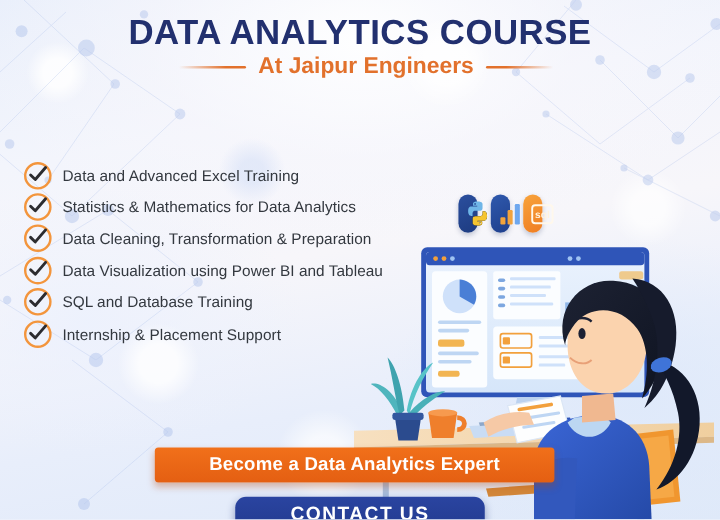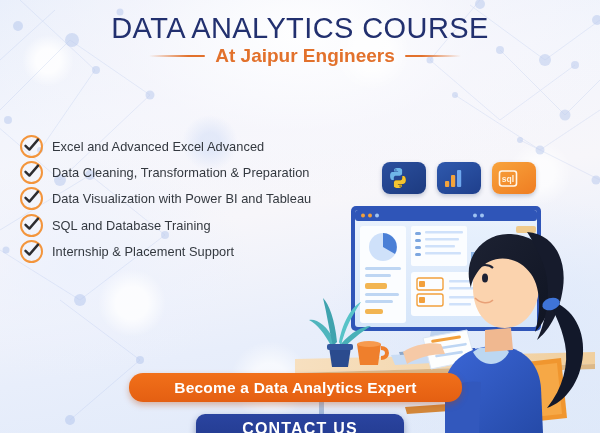--- a/index.html
+++ b/index.html
@@ -33,7 +33,7 @@
   
   .title{
     position:absolute;left:0;right:0;top:14px;text-align:center;
-    font-size:29px;font-weight:normal;letter-spacing:.4px;color:#22306f;
+    font-size:29px;font-weight:bold;letter-spacing:.4px;color:#22306f;
     line-height:1;
   }
   .subtitle-row{

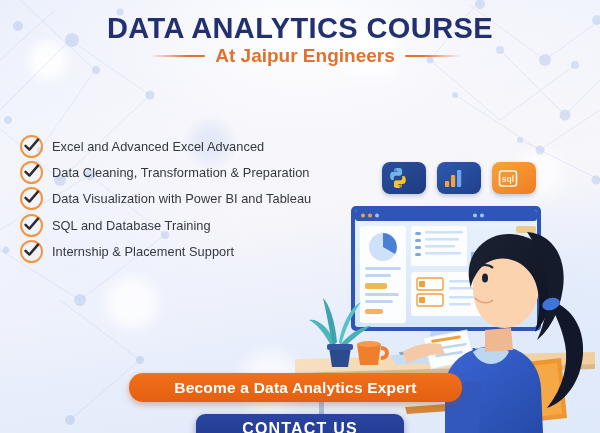--- a/index.html
+++ b/index.html
@@ -148,7 +148,7 @@
             <path d="M4.5 10.8 L8.4 14.6 L17 4.6" stroke="#2c2c30" stroke-width="2.4" fill="none" stroke-linecap="round" stroke-linejoin="round"></path>
           </svg>
       </span>
-      <span class="txt">Excel and Advanced Excel Advanced</span>
+      <span class="txt">Data and Advanced Excel Training</span>
     </div>
     <div class="ci">
       <span class="ring">

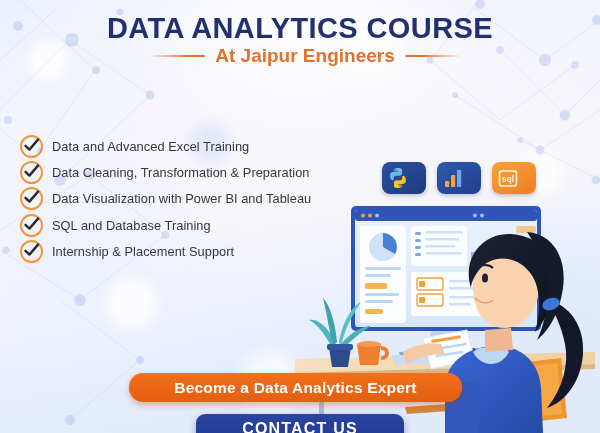--- a/index.html
+++ b/index.html
@@ -156,6 +156,14 @@
             <path d="M4.5 10.8 L8.4 14.6 L17 4.6" stroke="#2c2c30" stroke-width="2.4" fill="none" stroke-linecap="round" stroke-linejoin="round"></path>
           </svg>
       </span>
+      <span class="txt">Statistics &amp; Mathematics for Data Analytics</span>
+    </div>
+    <div class="ci">
+      <span class="ring">
+        <svg width="21" height="21" viewBox="0 0 21 21">
+            <path d="M4.5 10.8 L8.4 14.6 L17 4.6" stroke="#2c2c30" stroke-width="2.4" fill="none" stroke-linecap="round" stroke-linejoin="round"></path>
+          </svg>
+      </span>
       <span class="txt">Data Cleaning, Transformation &amp; Preparation</span>
     </div>
     <div class="ci">

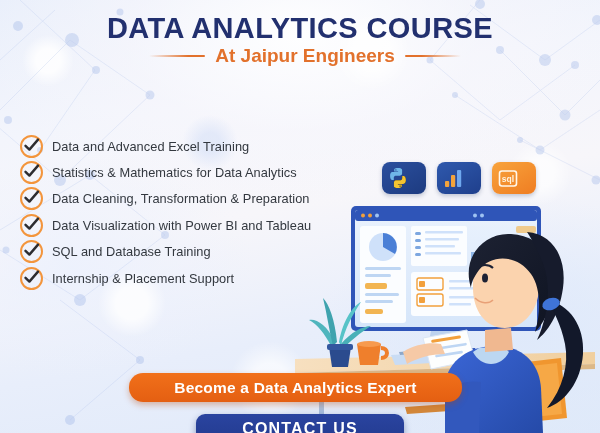--- a/index.html
+++ b/index.html
@@ -61,7 +61,7 @@
   .ci .txt{font-size:12.8px;color:#33383f;white-space:nowrap;letter-spacing:.05px;}
   
   .tools{position:absolute;left:382px;top:162px;display:flex;gap:11px;}
-  .tool{width:44px;height:32px;border-radius:8px;position:relative;
+  .tool{width:16px;height:32px;border-radius:8px;position:relative;
         box-shadow:0 2px 4px rgba(30,50,100,.25);}
   .tool.python{background:linear-gradient(150deg,#2b4f9e,#1d3b80);}
   .tool.bi{background:linear-gradient(150deg,#2f59ad,#1f3f8c);}

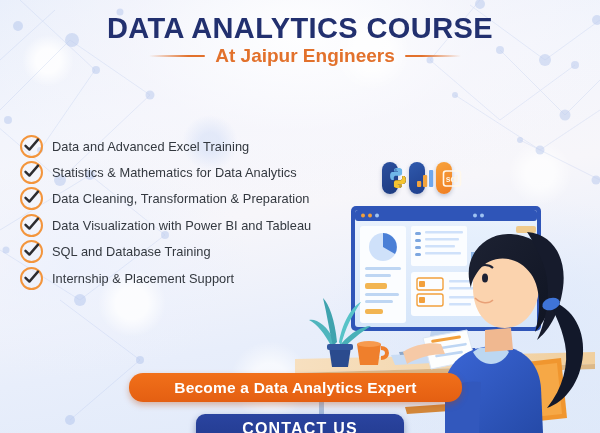--- a/index.html
+++ b/index.html
@@ -172,7 +172,7 @@
             <path d="M4.5 10.8 L8.4 14.6 L17 4.6" stroke="#2c2c30" stroke-width="2.4" fill="none" stroke-linecap="round" stroke-linejoin="round"></path>
           </svg>
       </span>
-      <span class="txt">Data Visualization with Power BI and Tableau</span>
+      <span class="txt">Data Visualization using Power BI and Tableau</span>
     </div>
     <div class="ci">
       <span class="ring">

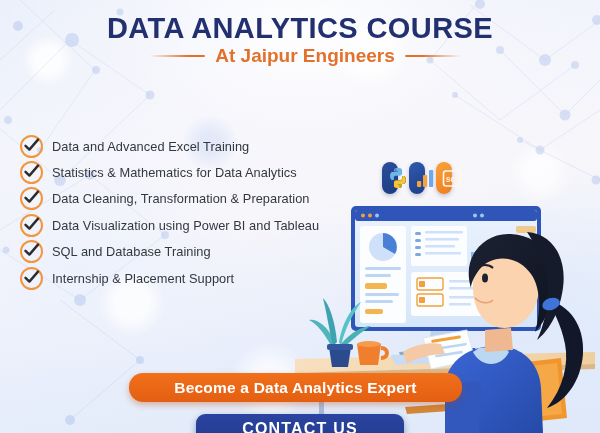--- a/index.html
+++ b/index.html
@@ -70,7 +70,7 @@
   .illus{position:absolute;left:295px;top:192px;width:305px;height:241px;}
   
   .cta-primary{
-    position:absolute;left:129px;top:373px;width:333px;height:29px;border-radius:14px;
+    position:absolute;left:129px;top:373px;width:333px;height:29px;border-radius:3px;
     background:linear-gradient(180deg,#f1701a 0%,#e45f12 100%);
     box-shadow:0 3px 6px rgba(180,70,10,.35);
     display:flex;align-items:center;justify-content:center;

